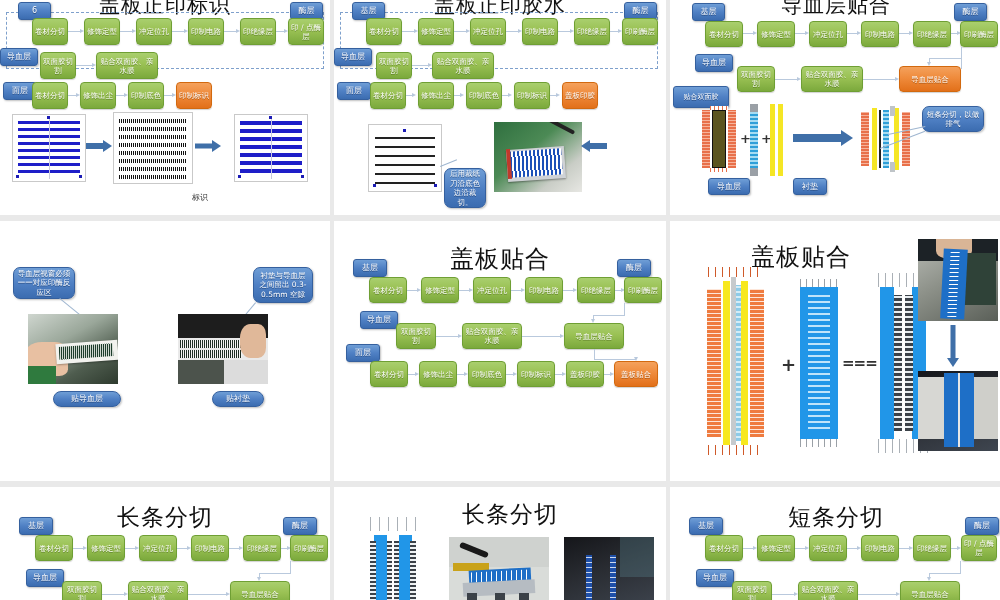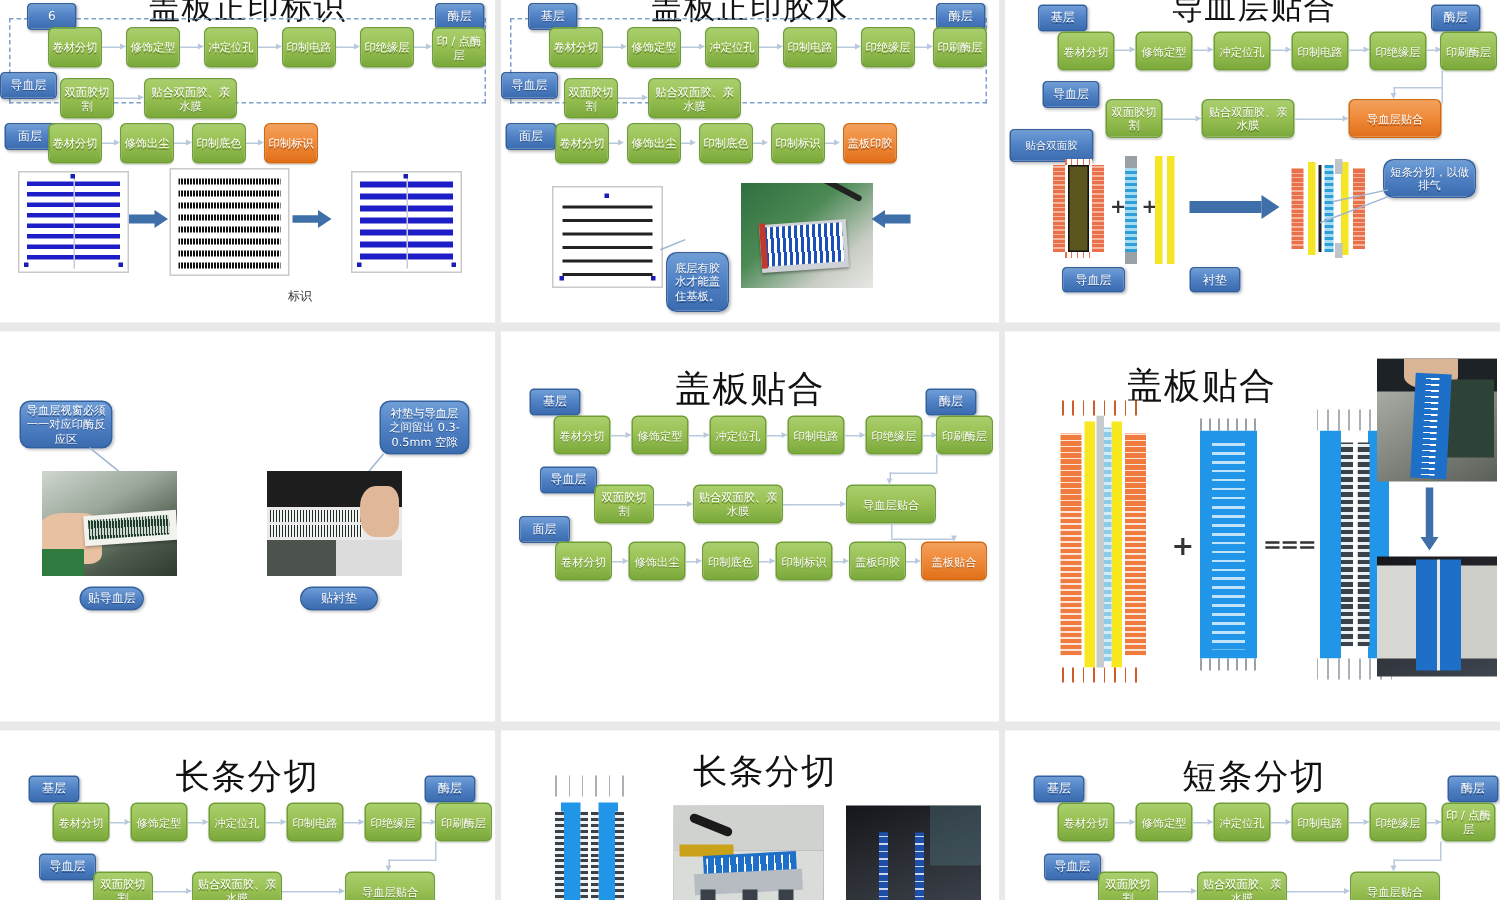--- a/index.html
+++ b/index.html
@@ -326,7 +326,7 @@
         <div class="shaft" style="width:18px;height:6px;"></div>
           <div class="head"></div>
       </div>
-      <div class="callout" style="left:110px;top:168px;width:42px;height:40px;">底层有胶水才能盖住基板。</div>
+      <div class="callout" style="left:110px;top:168px;width:42px;height:40px;">后用裁纸刀沿底色边沿裁切。</div>
       <div class="leader" style="left:106px;top:166px;width:18px;transform:rotate(-22deg);"></div>
     </div>
   </div>

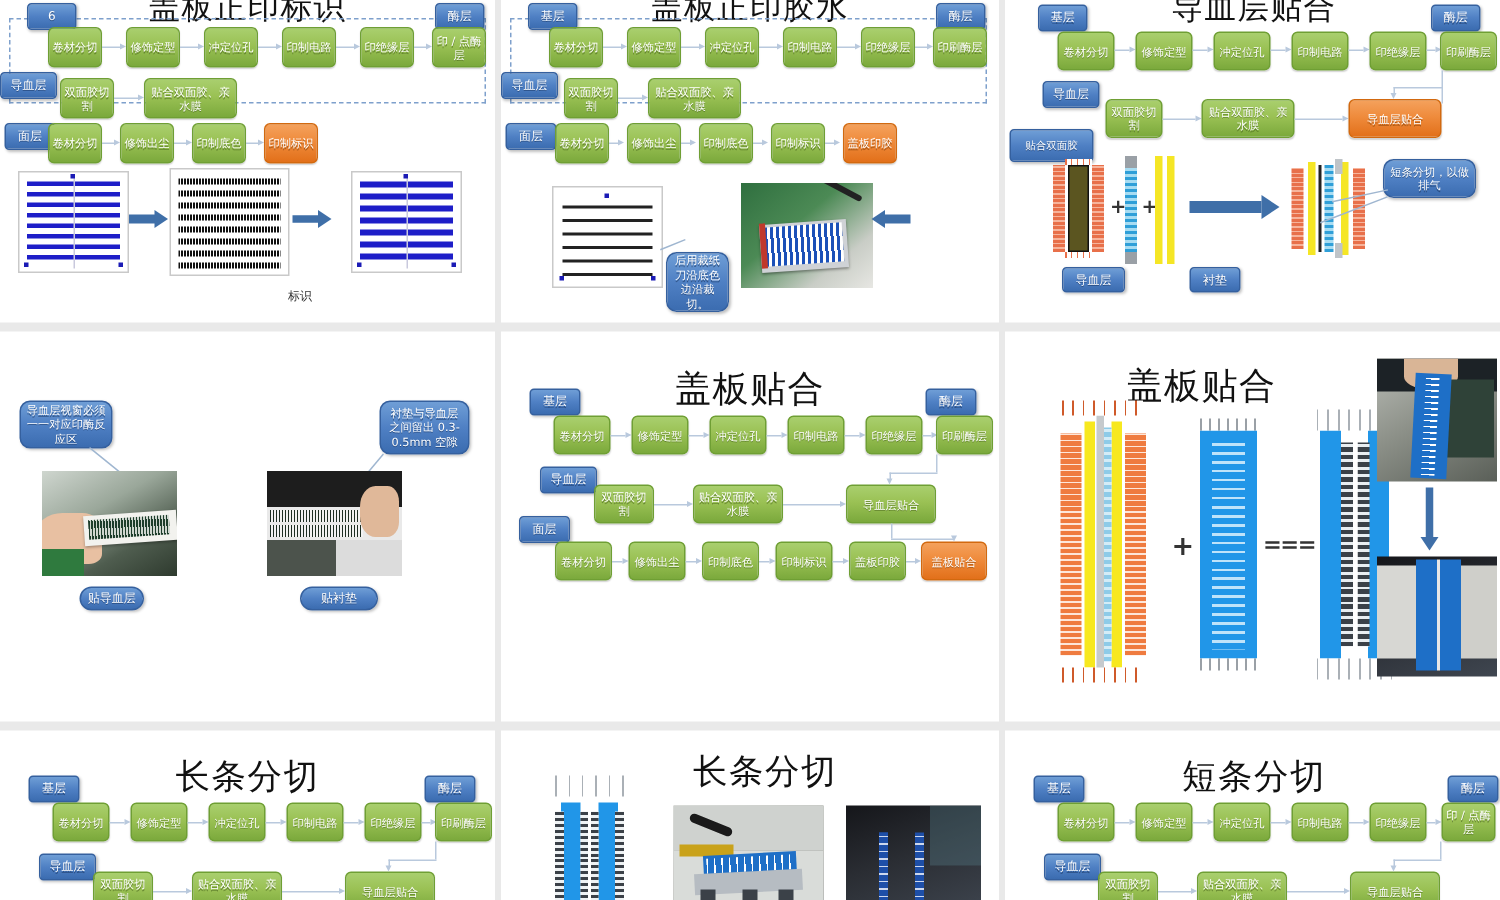--- a/index.html
+++ b/index.html
@@ -441,7 +441,7 @@
         <div style="position:absolute;left:46px;top:46px;width:44px;height:24px;background:#dcdcdc;"></div>
       </div>
 
-      <div class="bbox" style="left:53px;top:170px;width:43px;height:16px;border-radius:8px;">贴导血层</div>
+      <div class="bbox" style="left:53px;top:170px;width:68px;height:16px;border-radius:8px;">贴导血层</div>
       <div class="bbox" style="left:200px;top:170px;width:52px;height:16px;border-radius:8px;">贴衬垫</div>
     </div>
   </div>

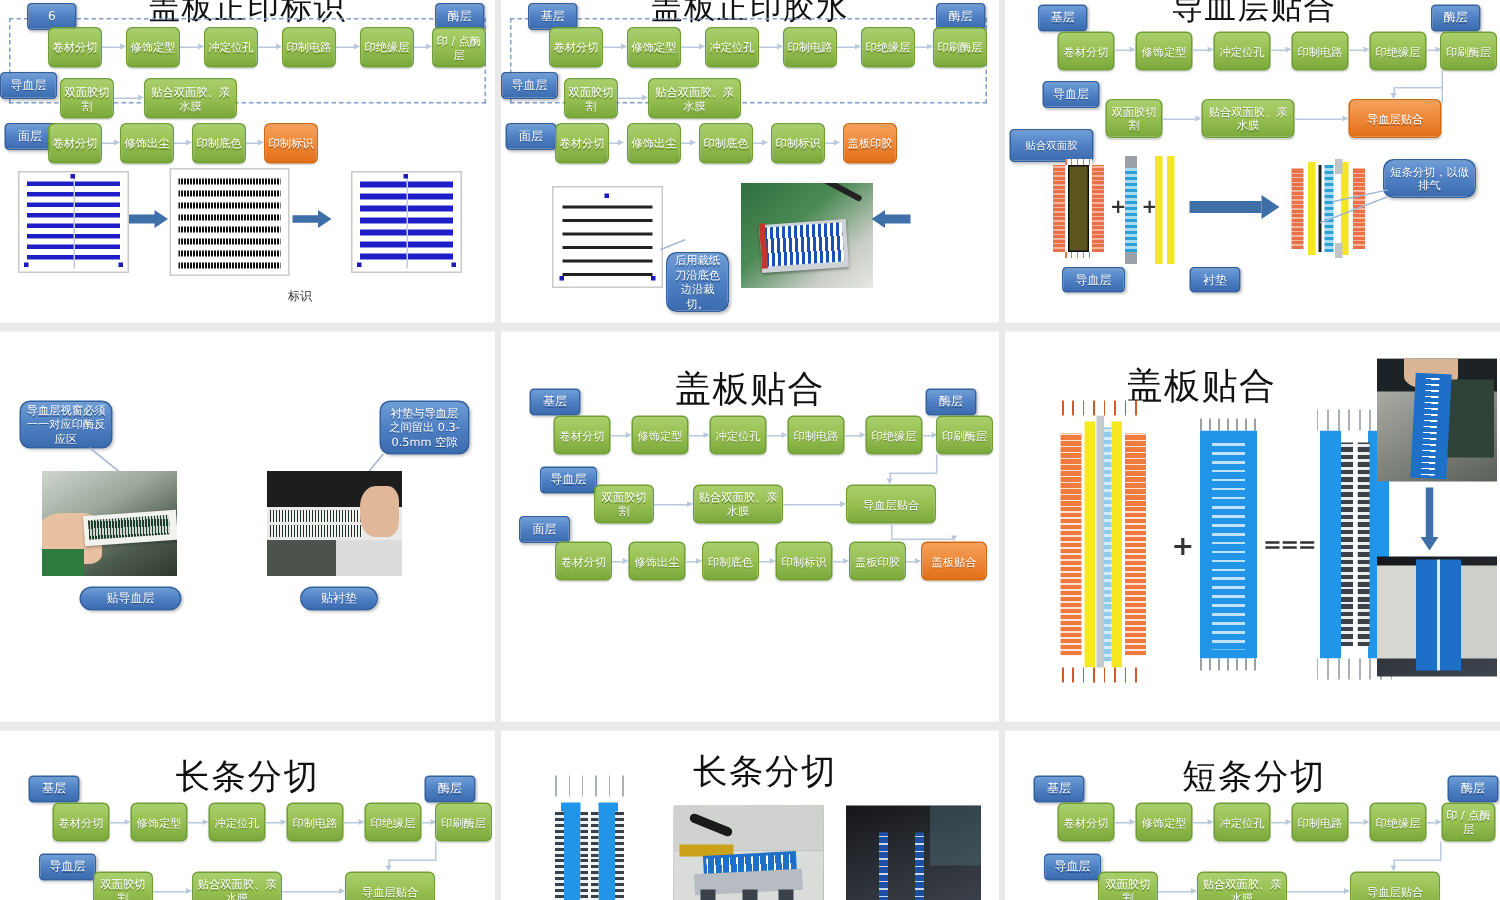--- a/index.html
+++ b/index.html
@@ -442,7 +442,7 @@
       </div>
 
       <div class="bbox" style="left:53px;top:170px;width:68px;height:16px;border-radius:8px;">贴导血层</div>
-      <div class="bbox" style="left:200px;top:170px;width:52px;height:16px;border-radius:8px;">贴衬垫</div>
+      <div class="bbox" style="left:212px;top:170px;width:52px;height:16px;border-radius:8px;">贴衬垫</div>
     </div>
   </div>
 

